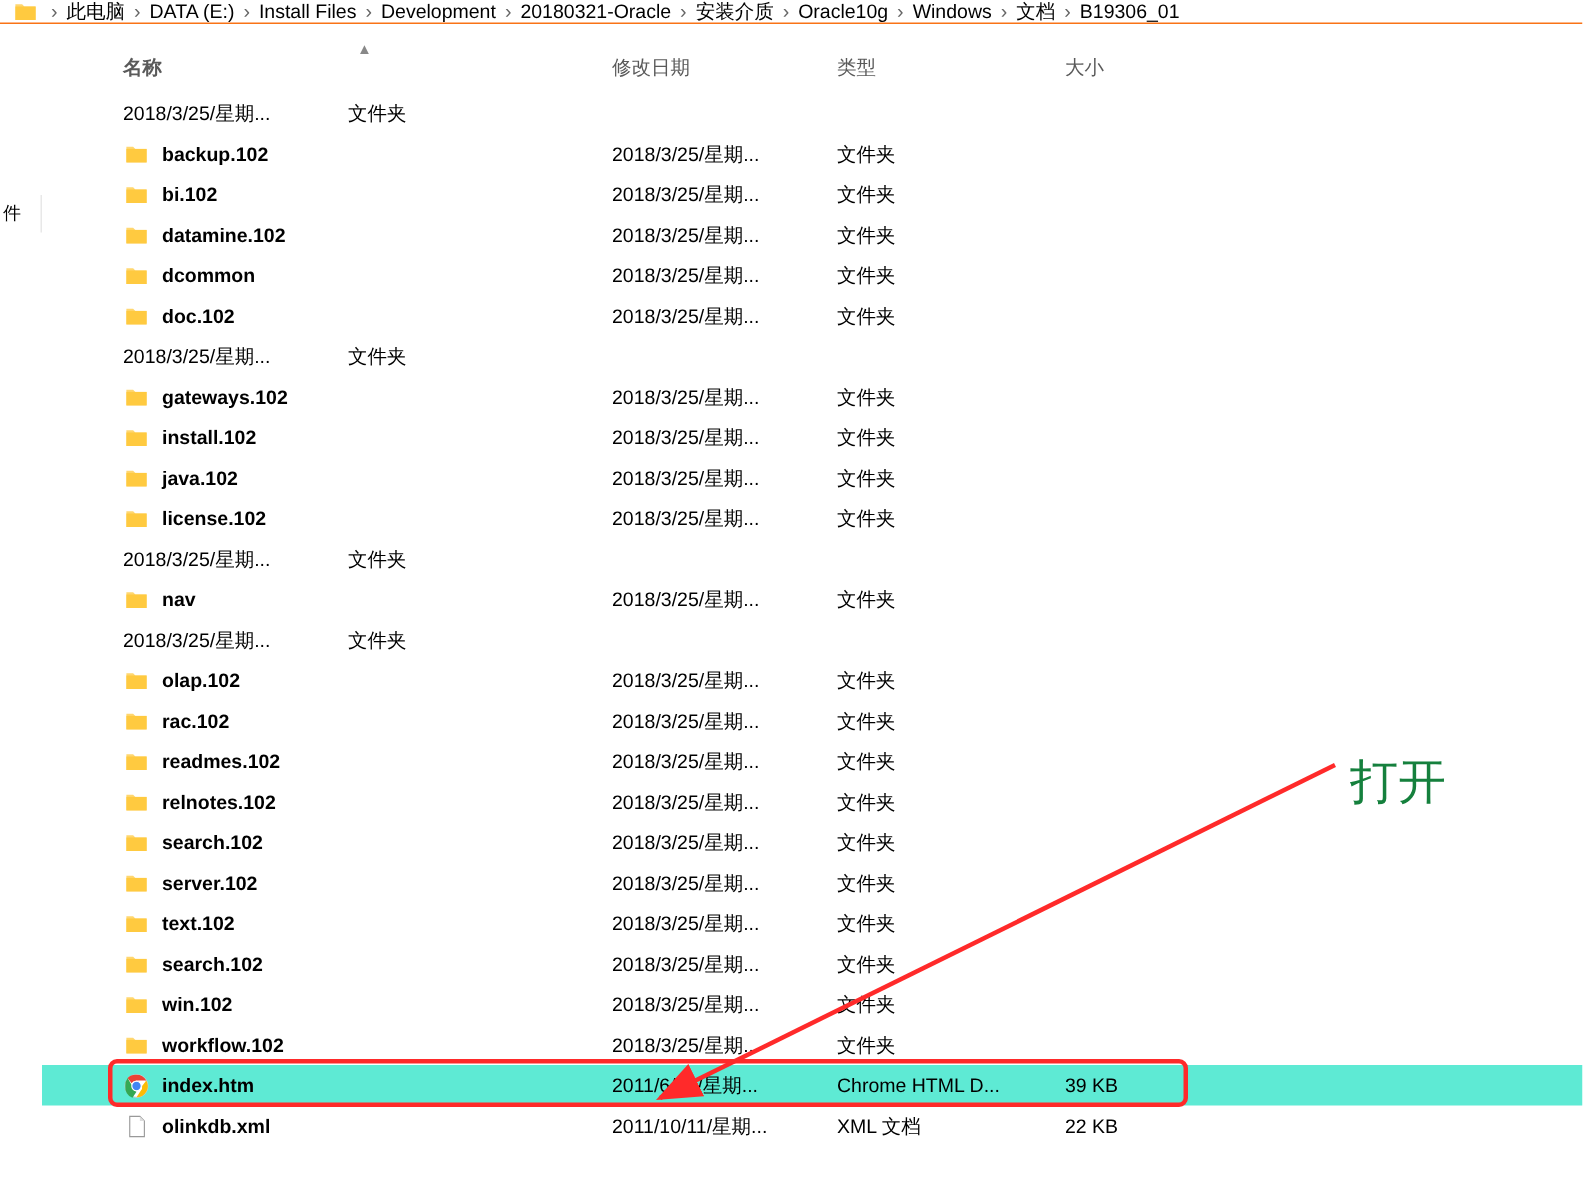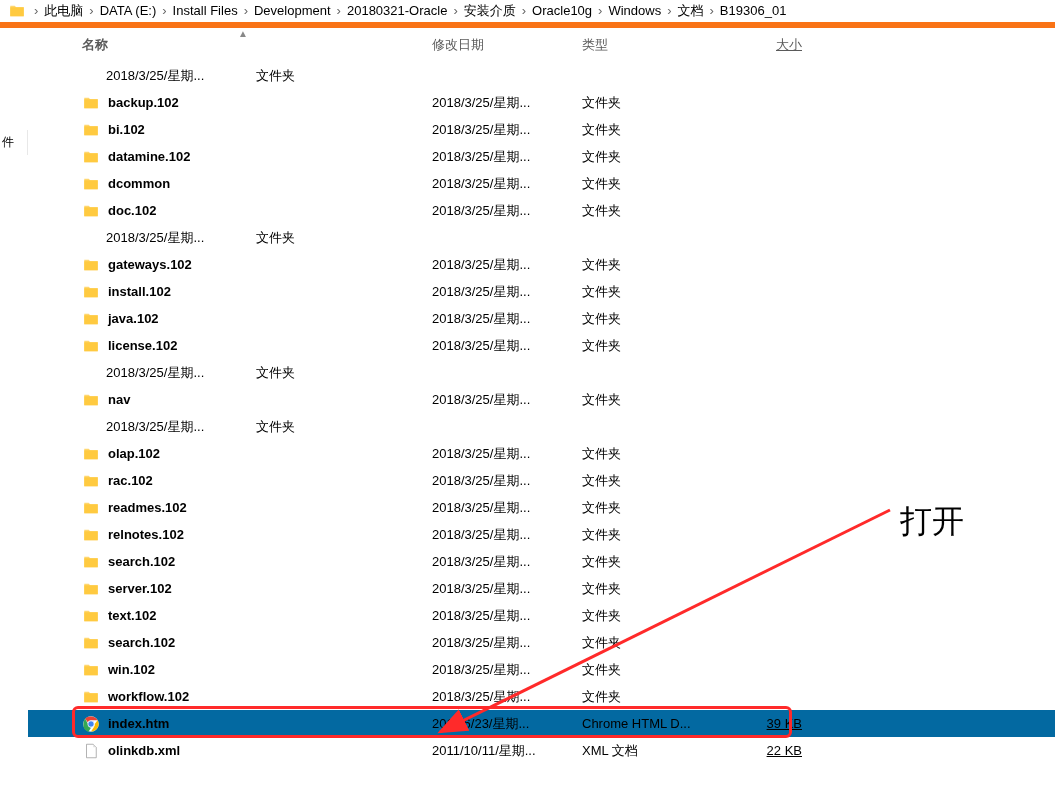--- a/index.html
+++ b/index.html
@@ -17,8 +17,8 @@
       display: flex;
       align-items: center;
       padding: 4px 8px;
-      height: 28px;
-      border-bottom: 6px solid #f97316;
+      height: 16px;
+      border-bottom: 1px solid #f97316;
     }
     .breadcrumb-folder-icon {
       width: 18px; height: 18px;

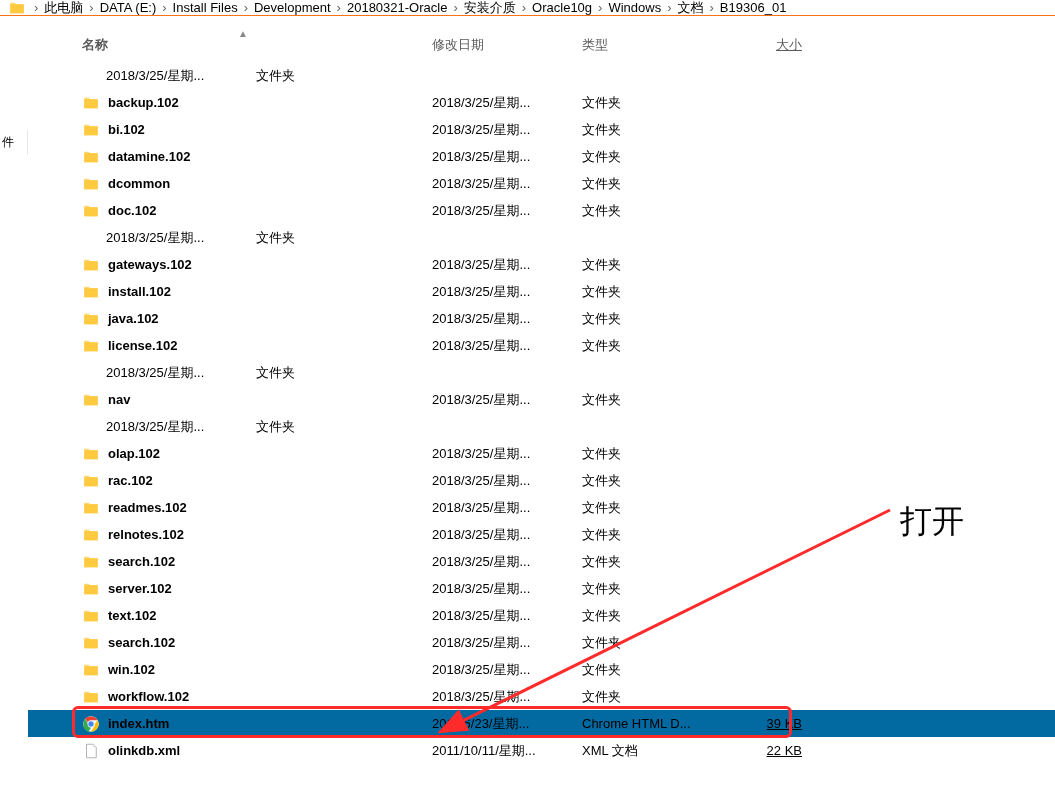--- a/index.html
+++ b/index.html
@@ -66,7 +66,7 @@
       position: relative;
     }
     .col-name { width: 326px; display: flex; align-items: center; font-weight: bold; }
-    .col-date { width: 150px; margin-left: 24px; }
+    .col-date { width: 150px; }
     .col-type { width: 152px; }
     .col-size { width: 80px; text-align: right; padding-right: 12px; text-decoration: underline; }
     .header-row .col-name,

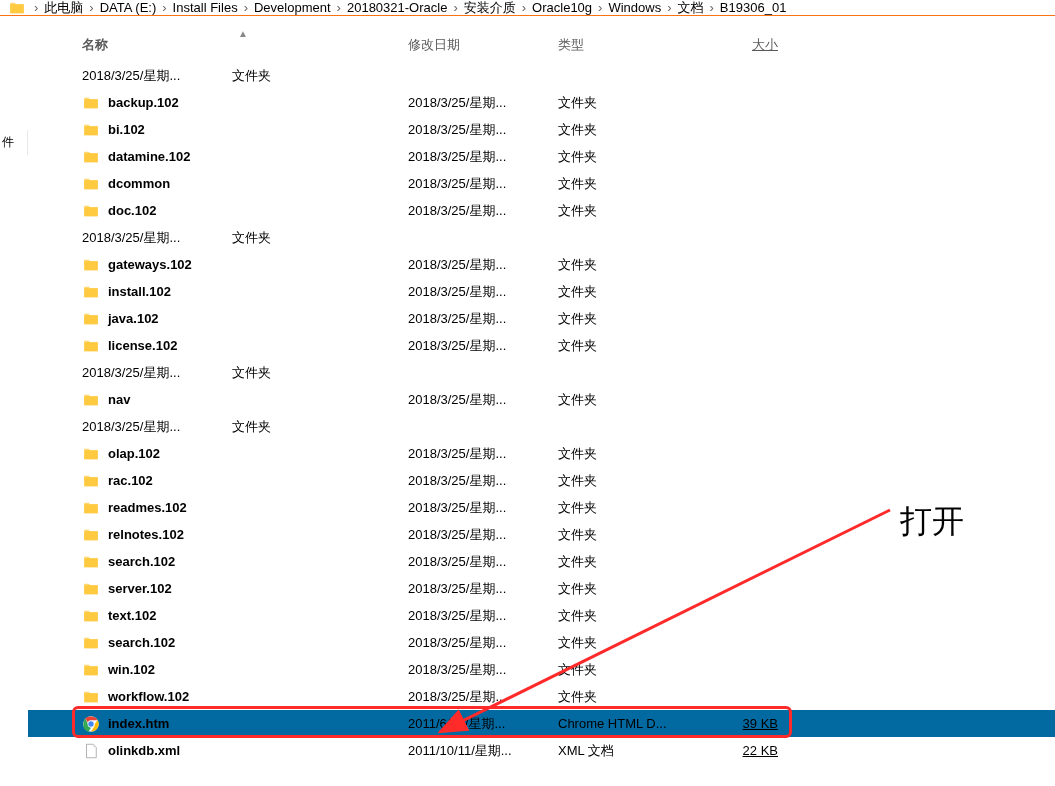--- a/index.html
+++ b/index.html
@@ -68,7 +68,7 @@
     .col-name { width: 326px; display: flex; align-items: center; font-weight: bold; }
     .col-date { width: 150px; }
     .col-type { width: 152px; }
-    .col-size { width: 80px; text-align: right; padding-right: 12px; text-decoration: underline; }
+    .col-size { width: 80px; text-align: left; padding-right: 12px; }
     .header-row .col-name,
     .header-row .col-date,
     .header-row .col-type,

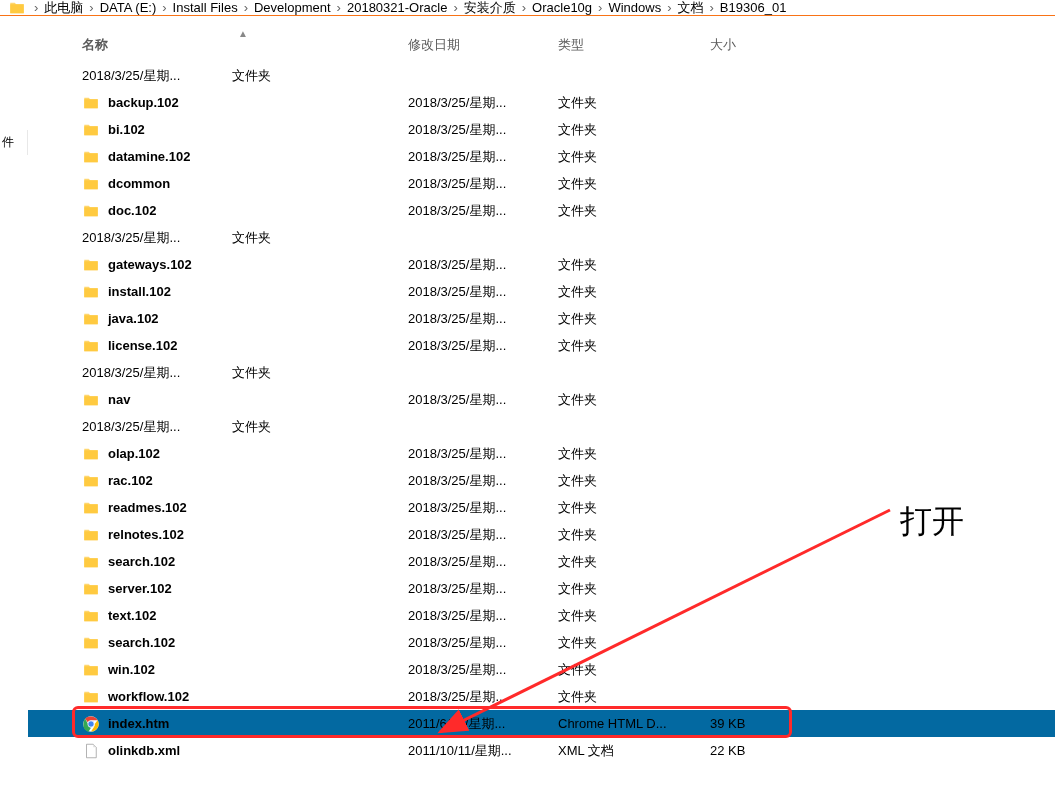--- a/index.html
+++ b/index.html
@@ -117,7 +117,7 @@
     }
     .annotation-text {
       position: absolute;
-      color: #000000;
+      color: #15803d;
       font-size: 32px;
       font-family: "Microsoft YaHei", sans-serif;
       z-index: 6;

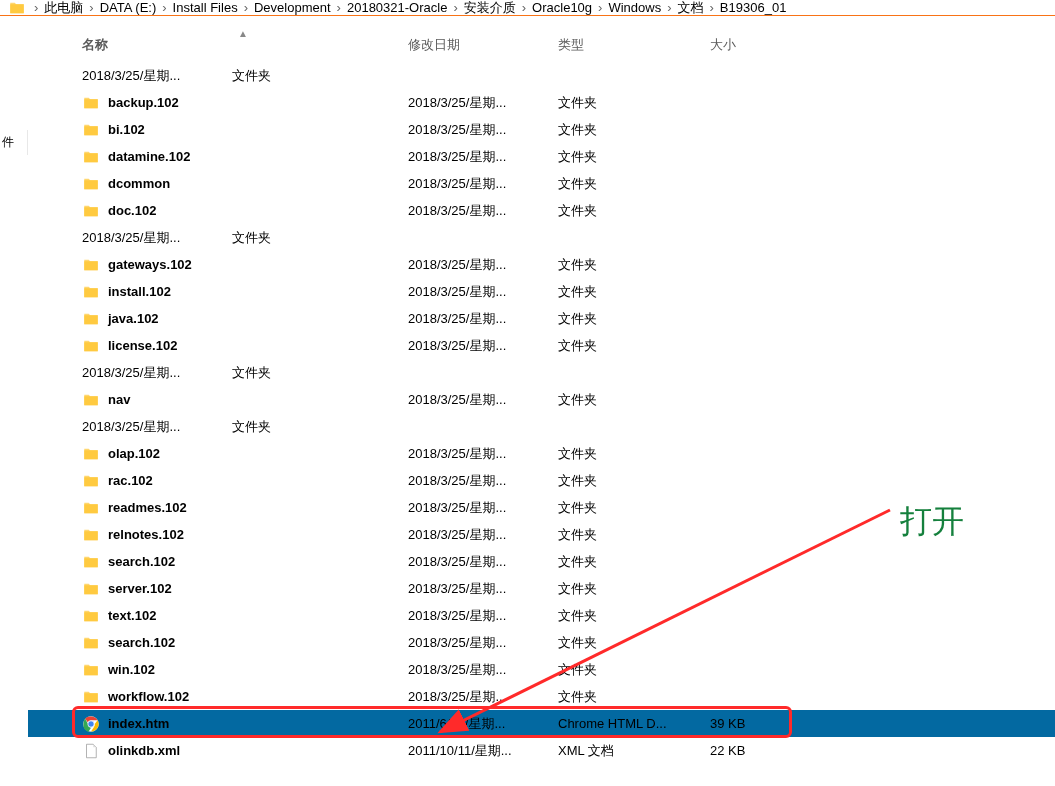--- a/index.html
+++ b/index.html
@@ -95,7 +95,7 @@
       position: relative;
     }
     .file-row.selected {
-      background: #0369a1;
+      background: #5eead4;
     }
     .highlight-box {
       position: absolute;

